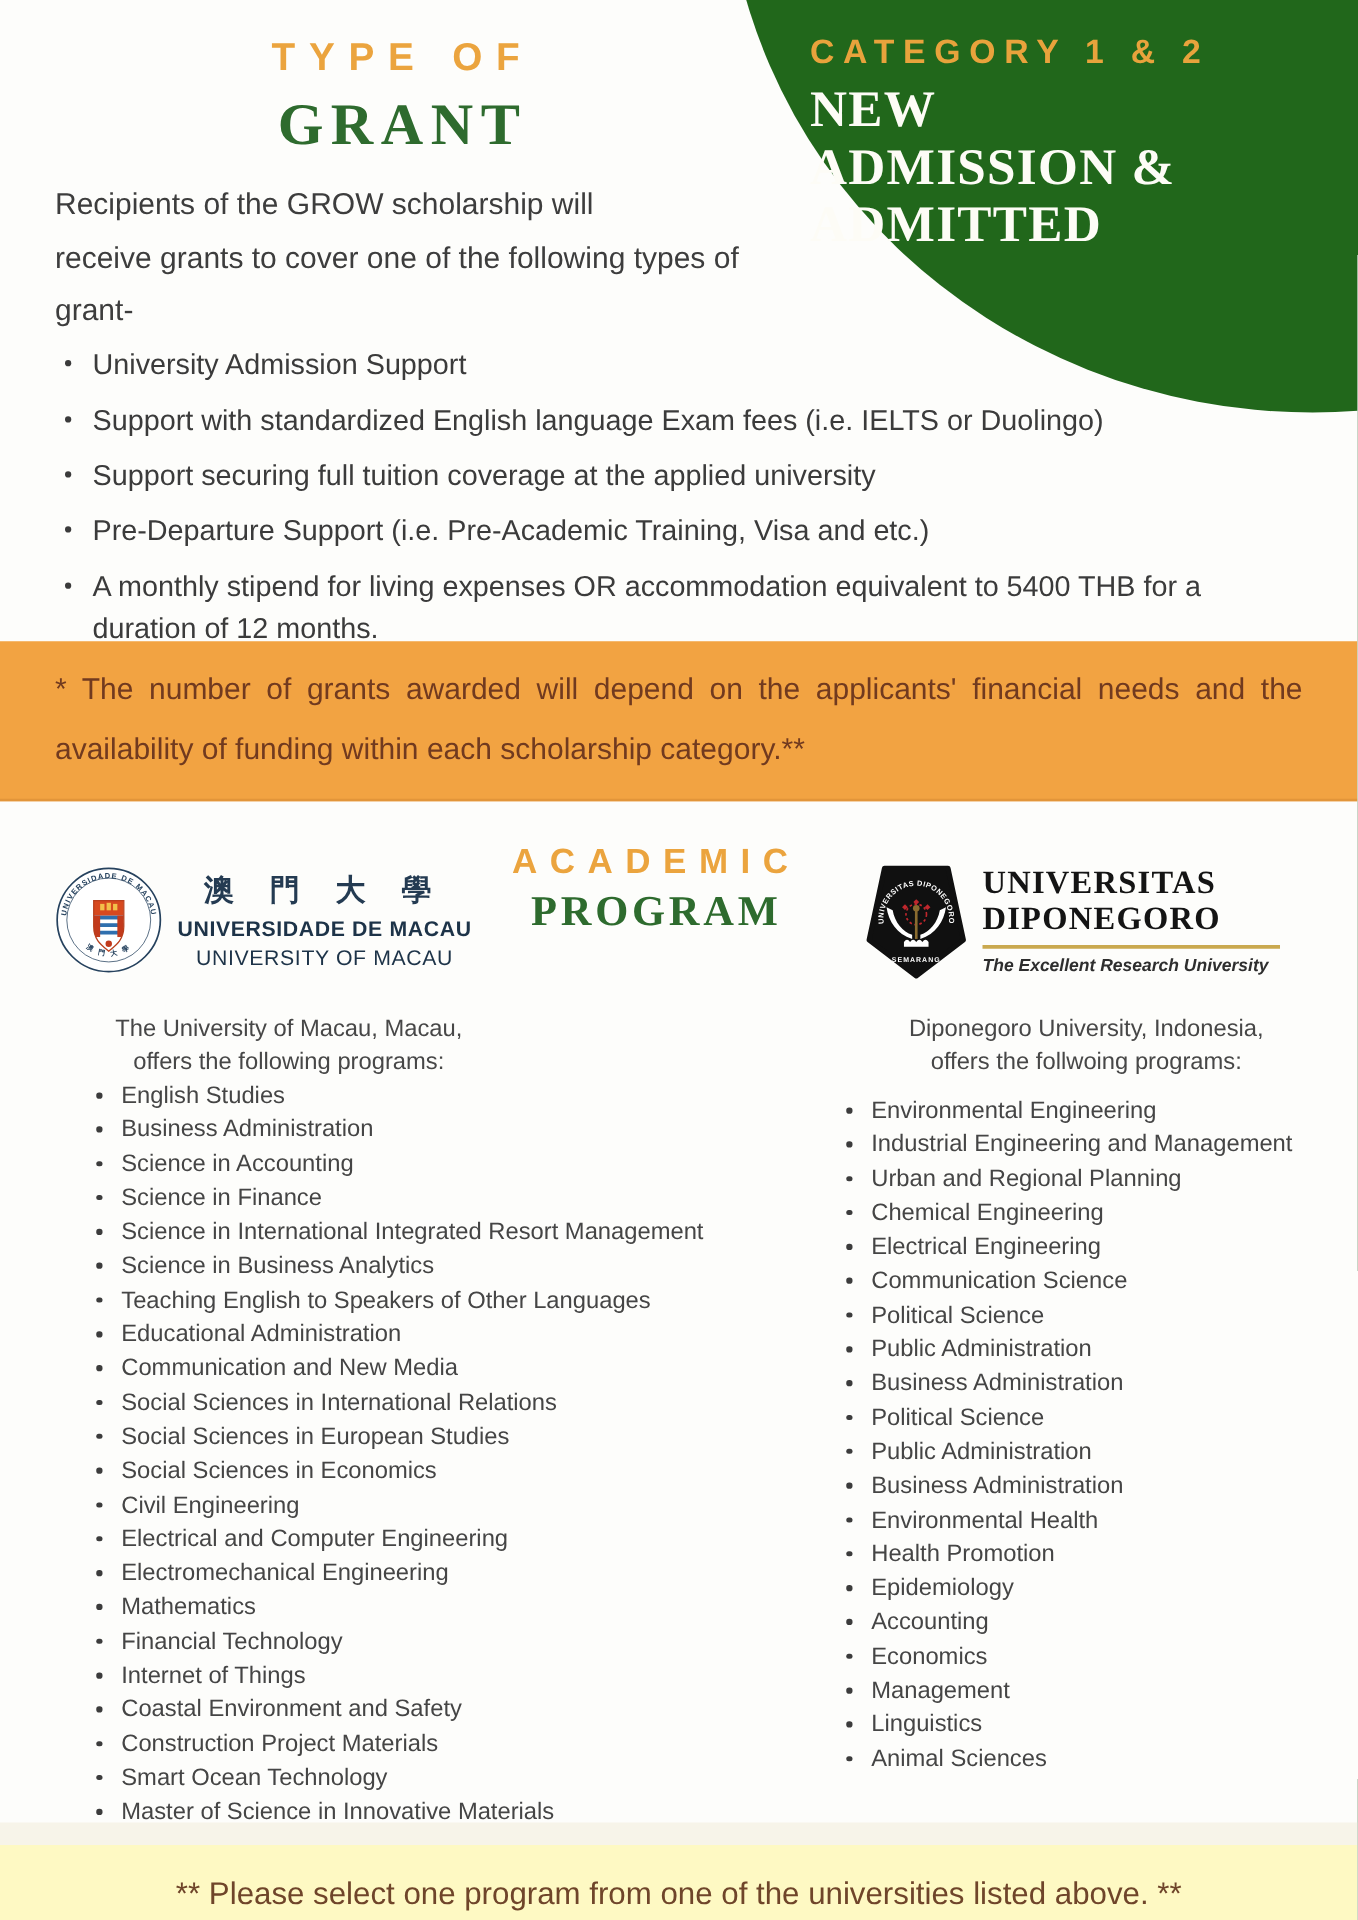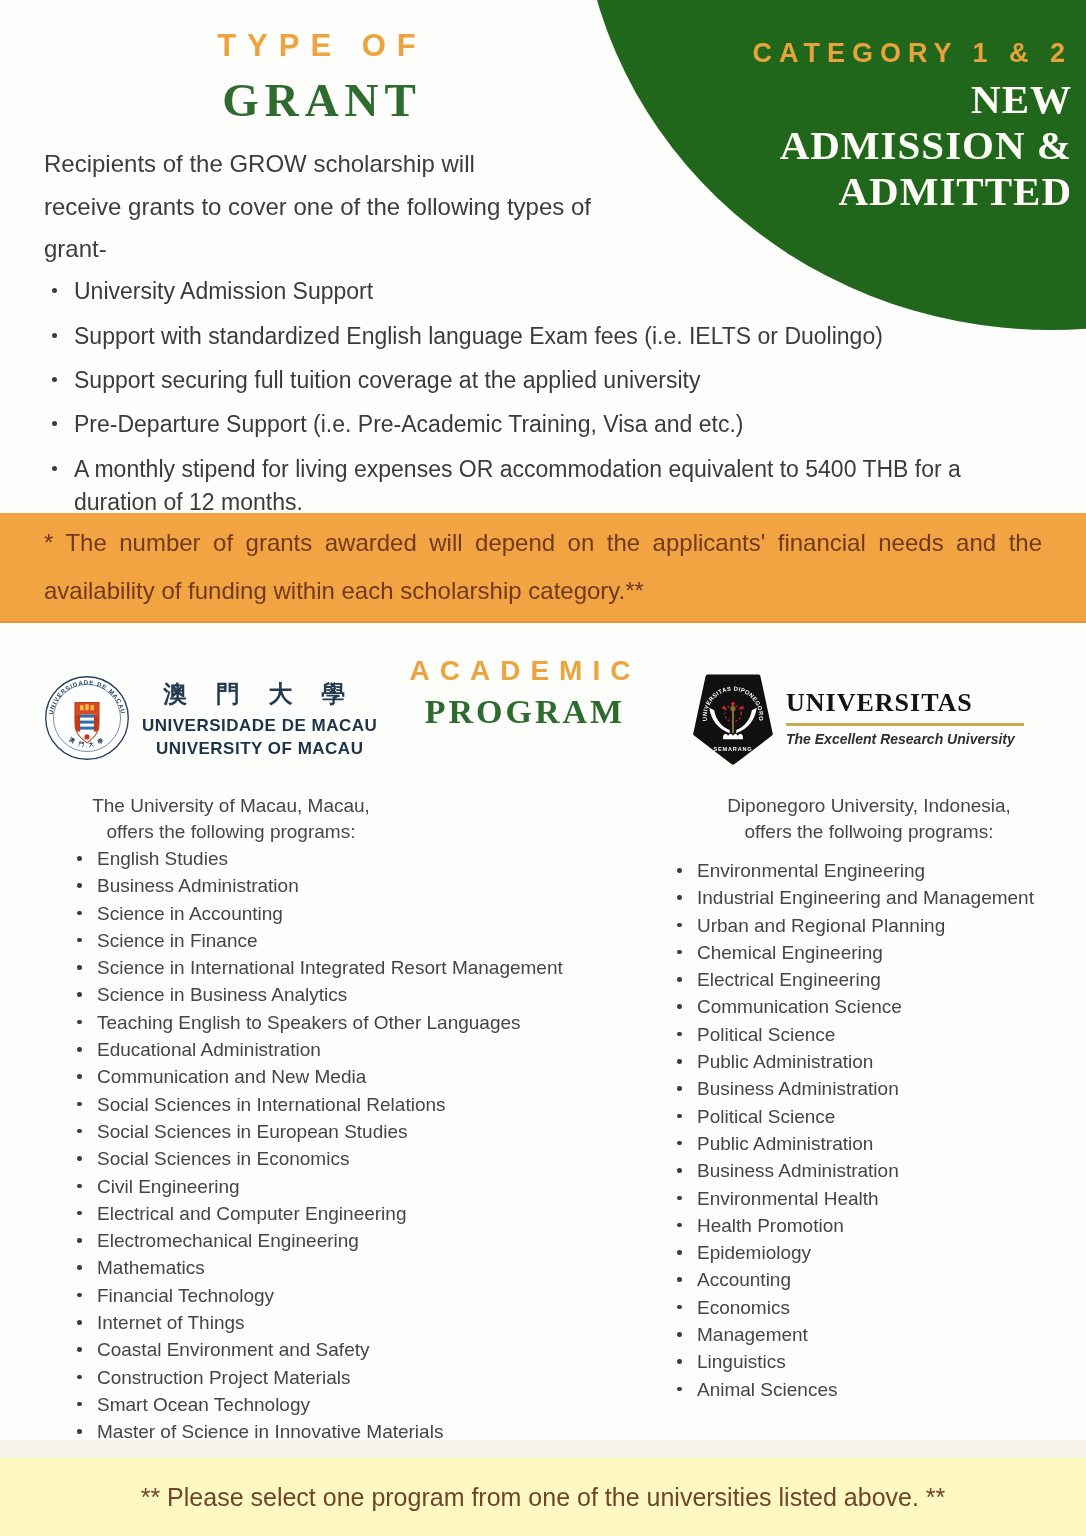--- a/index.html
+++ b/index.html
@@ -15,7 +15,7 @@
     border-radius:50%; background:#21671b; z-index:1;
   }
   .badge-text {
-    position:absolute; left:648px; top:38px; width:424px; z-index:2; text-align:right;
+    position:absolute; left:648px; top:26px; width:424px; z-index:2; text-align:left;
   }
   .badge-eyebrow {
     color:#e8a33c; font-weight:bold; font-size:27px; letter-spacing:7px; margin-bottom:8px;

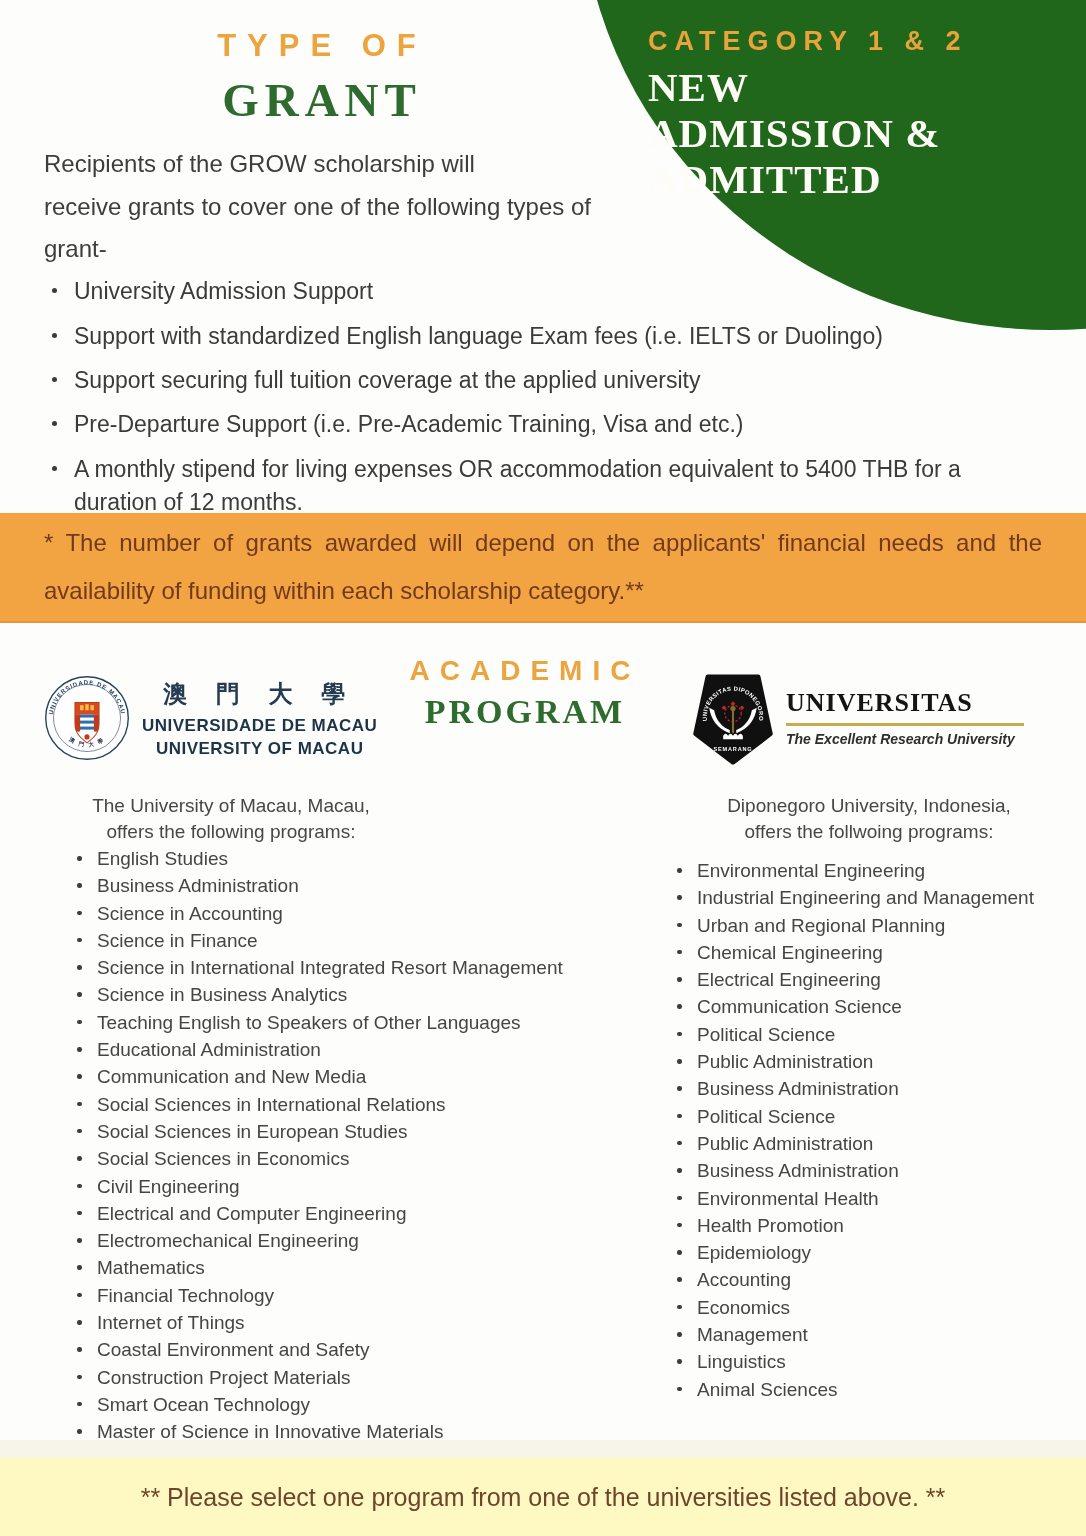--- a/index.html
+++ b/index.html
@@ -44,7 +44,7 @@
   }
   
   .note-band {
-    position:relative; z-index:2; height:110px; background:#f2a342;
+    position:relative; z-index:2; height:128px; background:#f2a342;
     display:flex; align-items:center; padding:0 44px;
     border-bottom:2px solid #e2953a;
   }

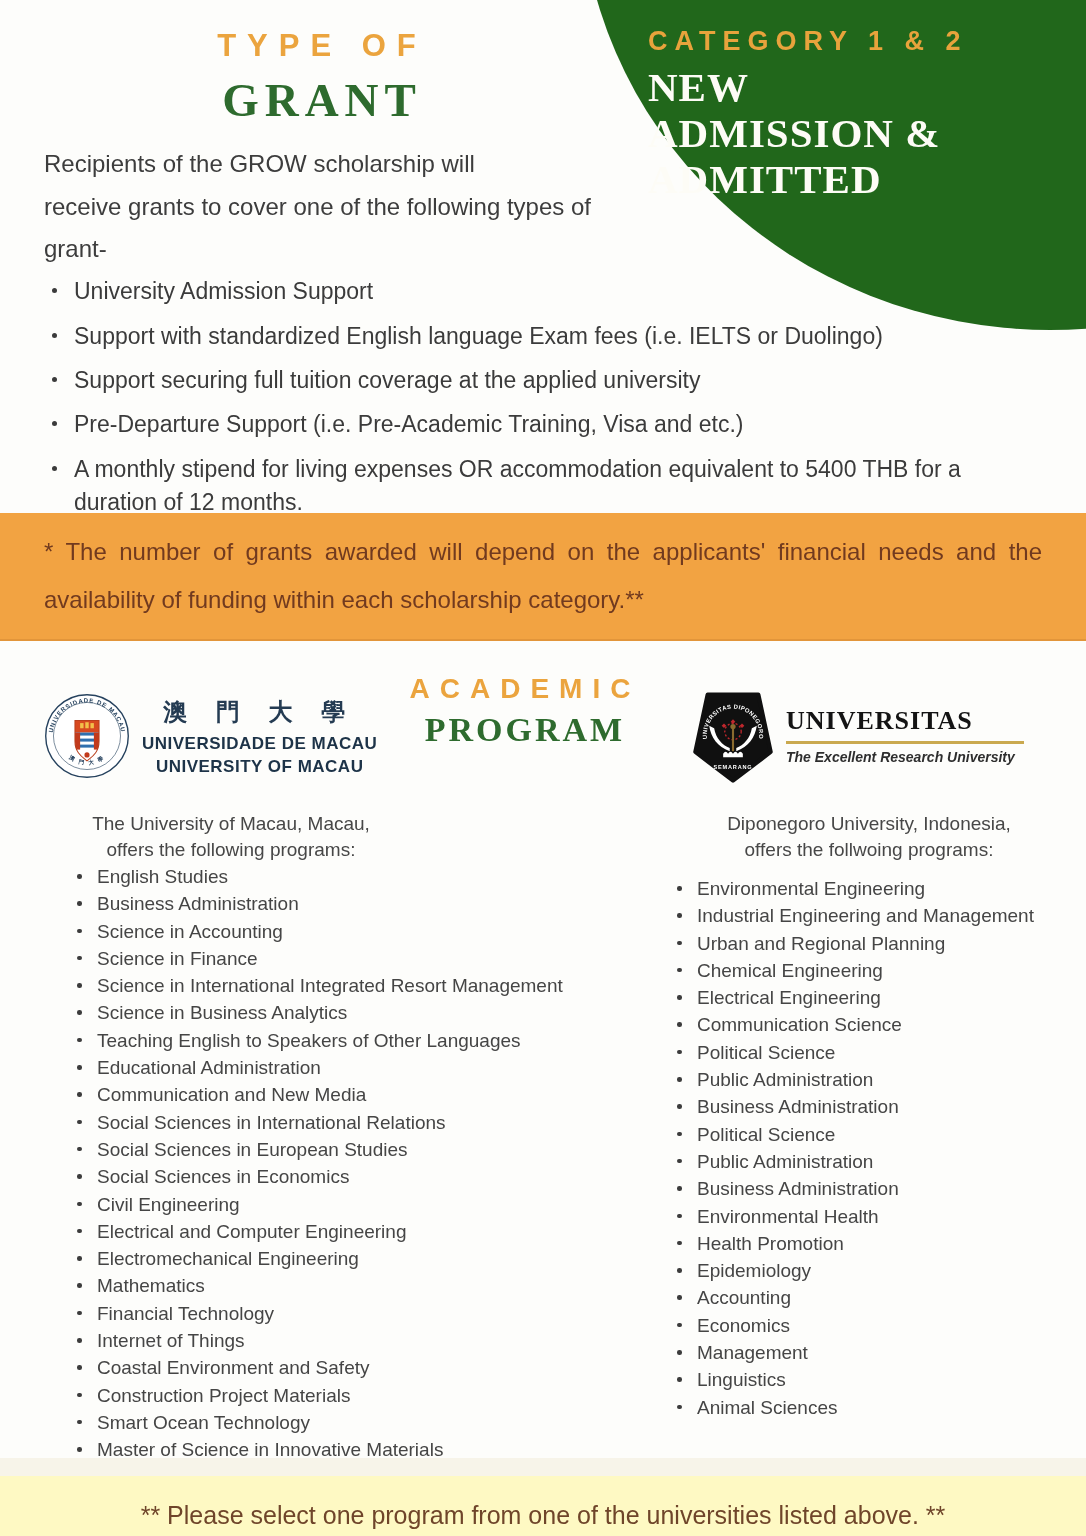--- a/index.html
+++ b/index.html
@@ -208,6 +208,7 @@
       <div class="undip-wordmark">
         <div class="undip-name">
           <div>UNIVERSITAS</div>
+          <div>DIPONEGORO</div>
         </div>
         <div class="undip-divider"></div>
         <div class="undip-tagline">The Excellent Research University</div>

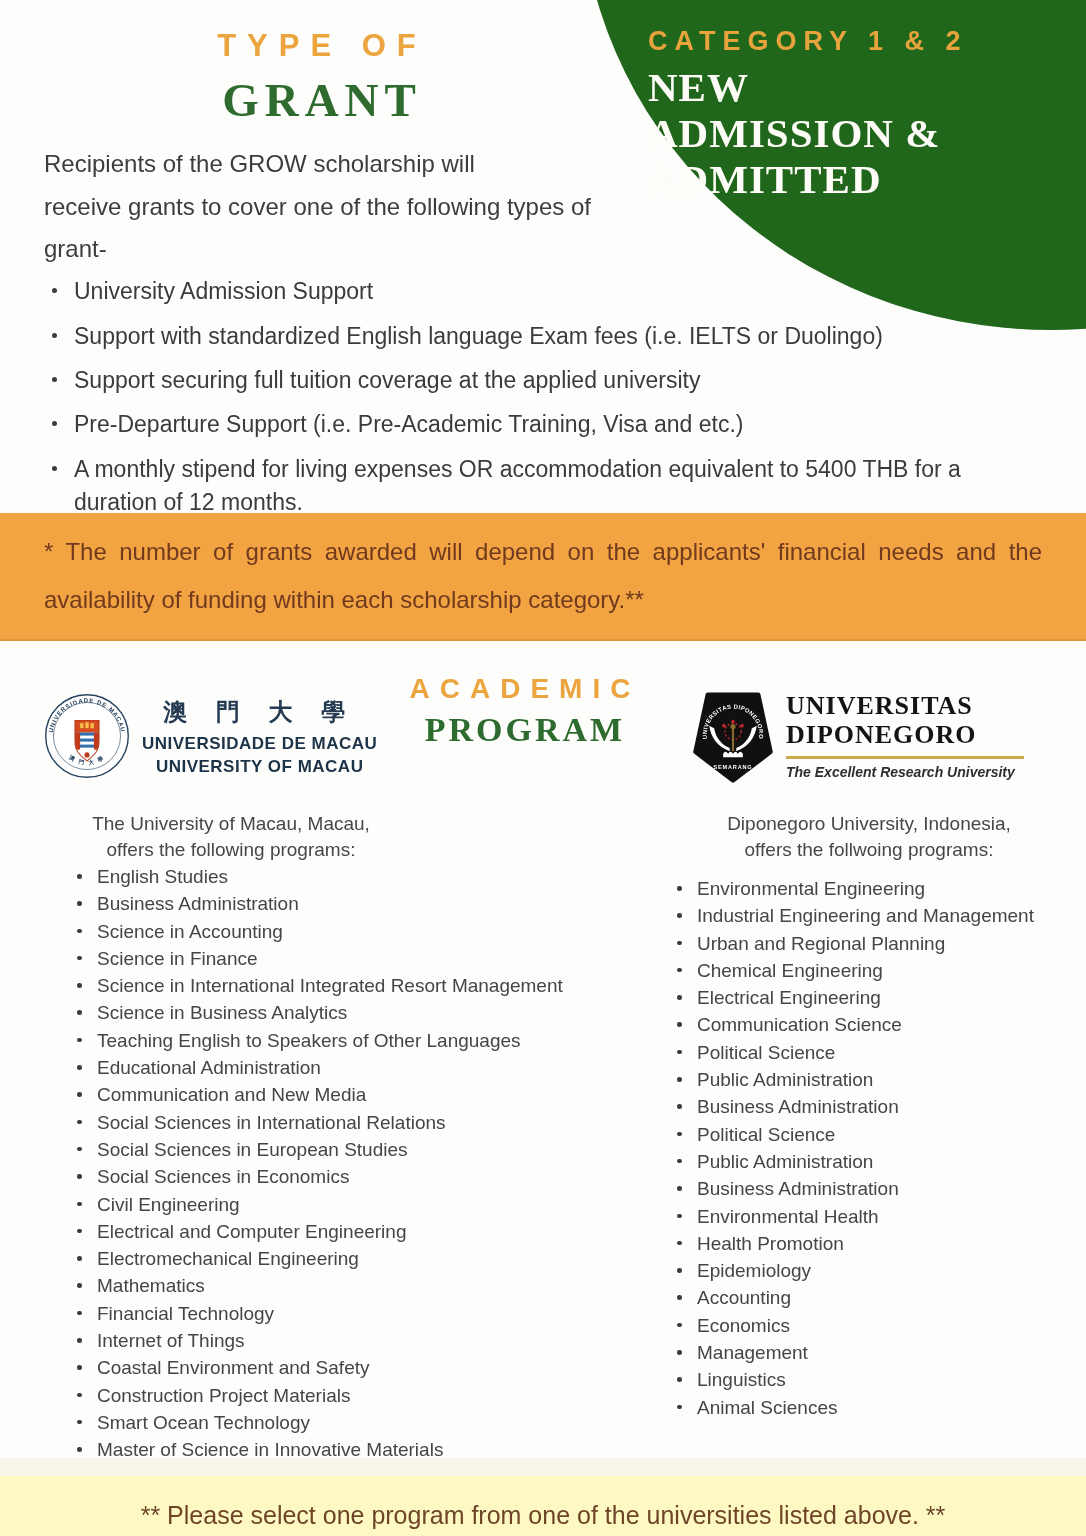--- a/index.html
+++ b/index.html
@@ -60,7 +60,7 @@
   .macau-wordmark { margin-left:12px; text-align:center; }
   .macau-cjk { font-size:24px; letter-spacing:11px; color:#243b52; font-weight:bold; }
   .macau-name1 { font-size:17px; font-weight:bold; color:#1d3348; margin-top:6px; letter-spacing:0.5px; }
-  .macau-name2 { font-size:17px; font-weight:bold; color:#1d3348; margin-top:3px; letter-spacing:0.5px; }
+  .macau-name2 { font-size:17px; font-weight:normal; color:#1d3348; margin-top:3px; letter-spacing:0.5px; }
   .heading-block { text-align:center; padding-top:2px; }
   .acad-eyebrow { color:#eba43e; font-weight:bold; font-size:28px; letter-spacing:10px; }
   .acad-title {

